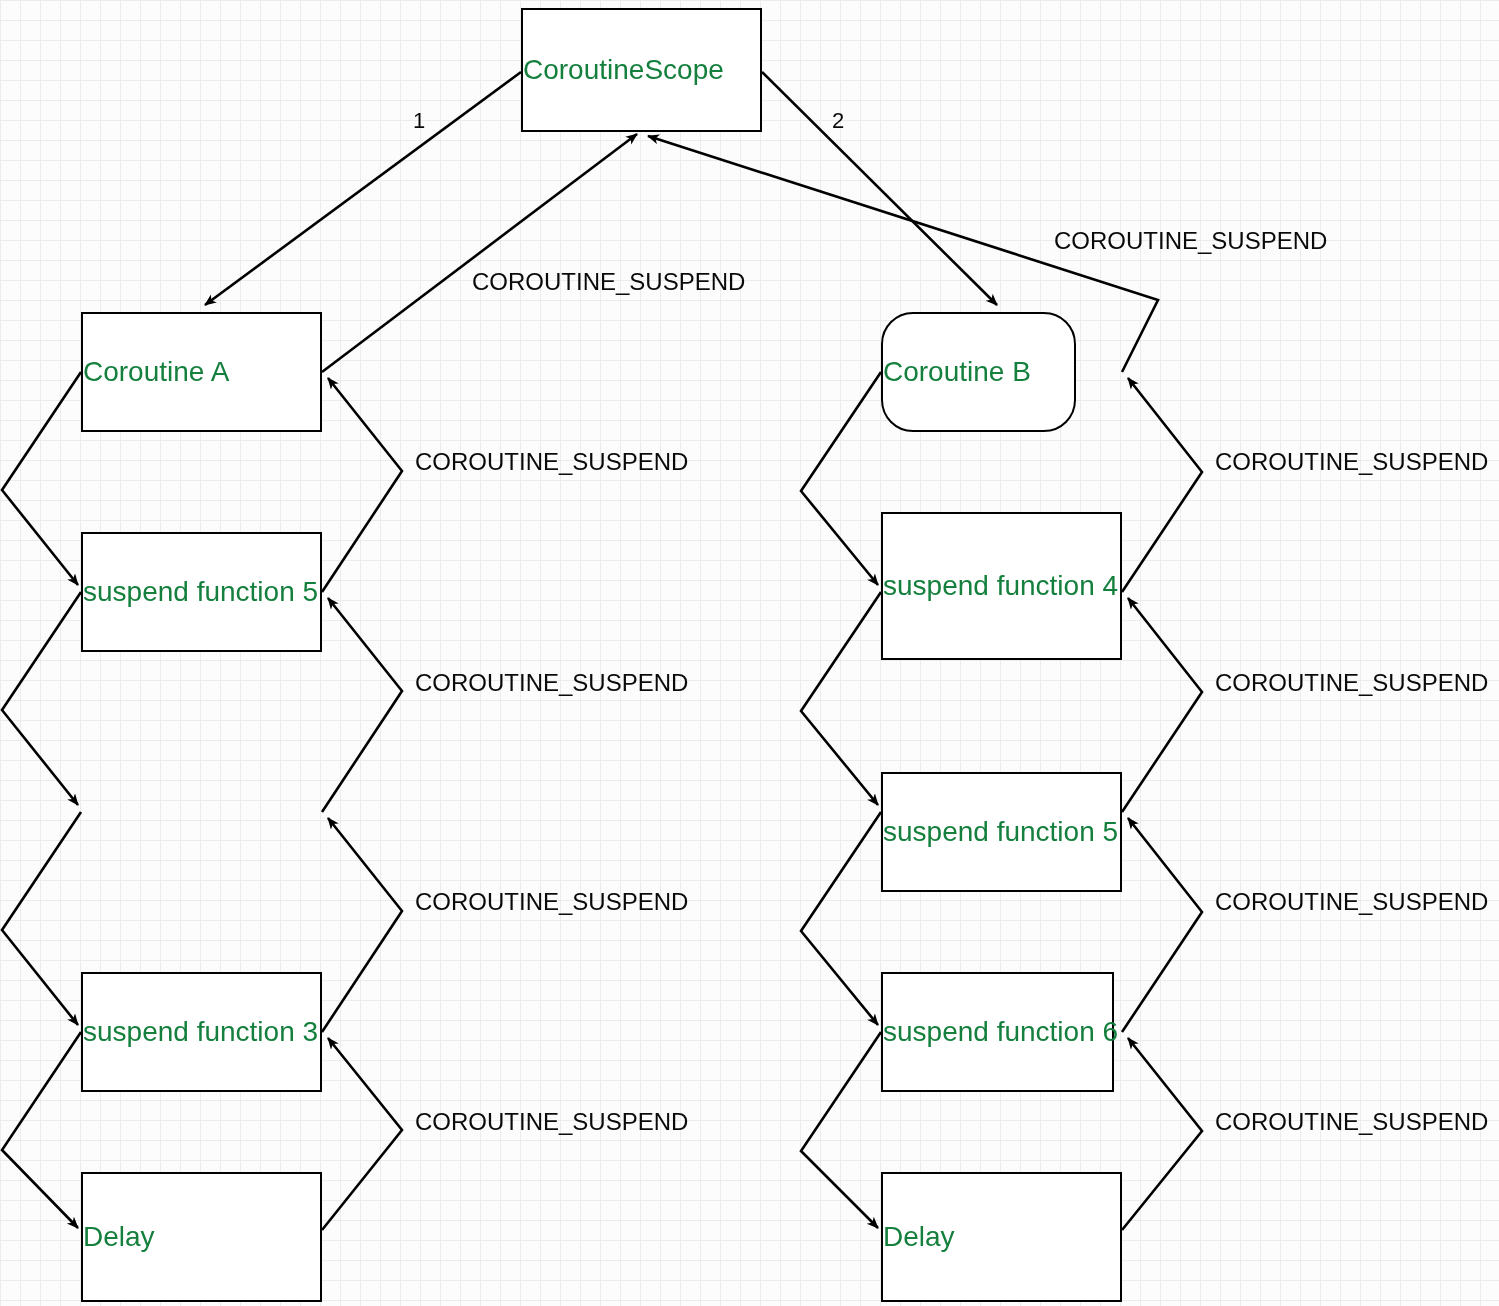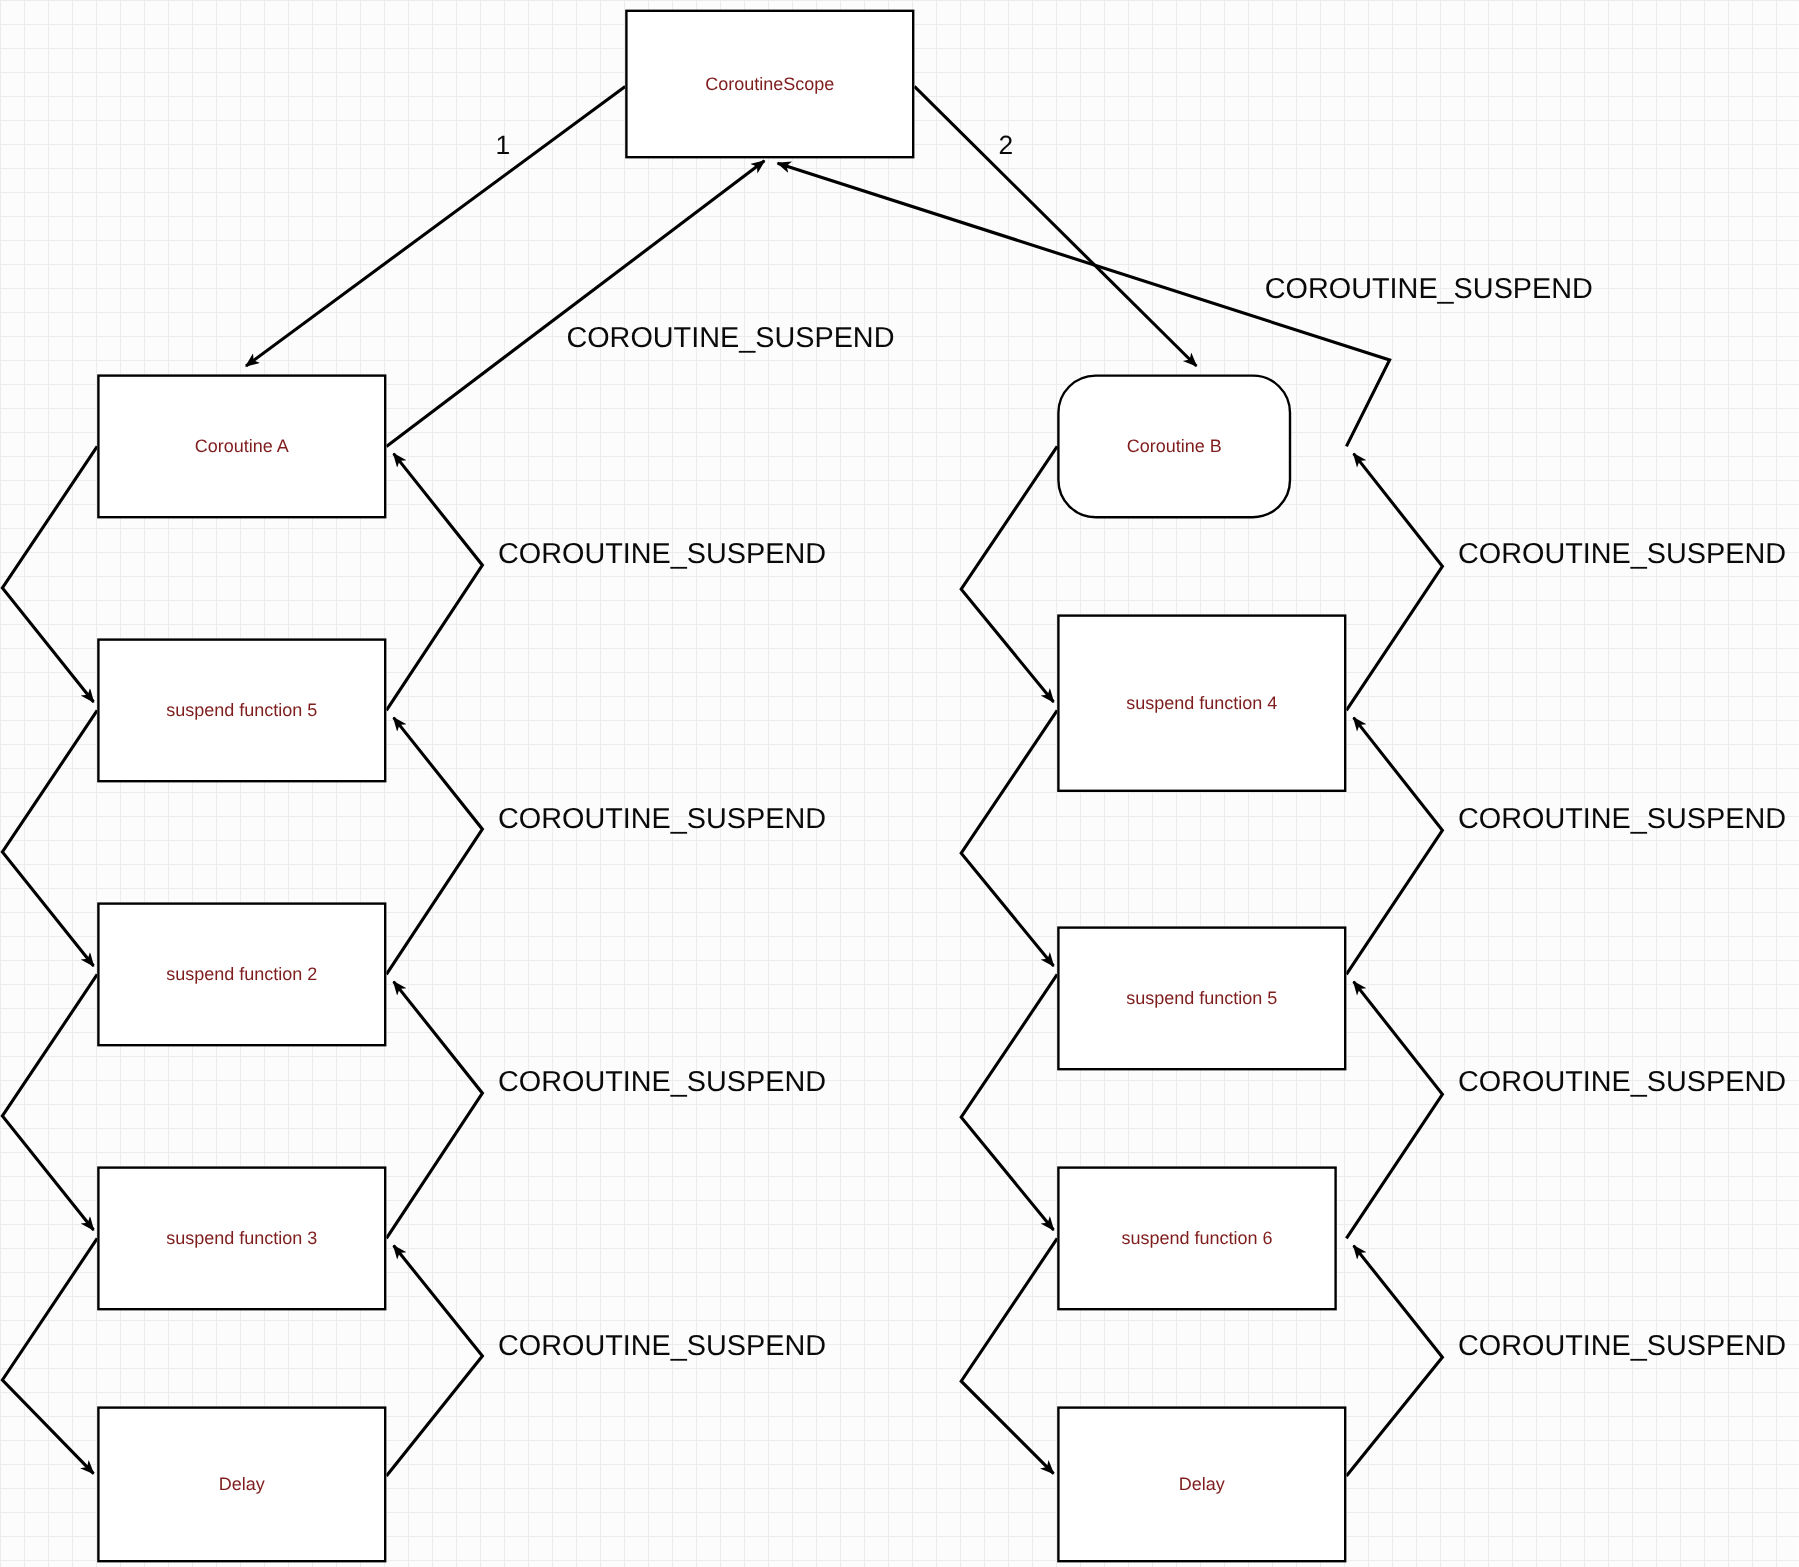--- a/index.html
+++ b/index.html
@@ -37,10 +37,9 @@
     border: 2.5px solid #000000;
     display: flex;
     align-items: center;
-    justify-content: center;
     font-family: "Liberation Sans", sans-serif;
-    font-size: 15px;
-    color: #7f1d1d;
+    font-size: 28px;
+    color: #15803d;
     white-space: nowrap;
   }
   .edge-label {

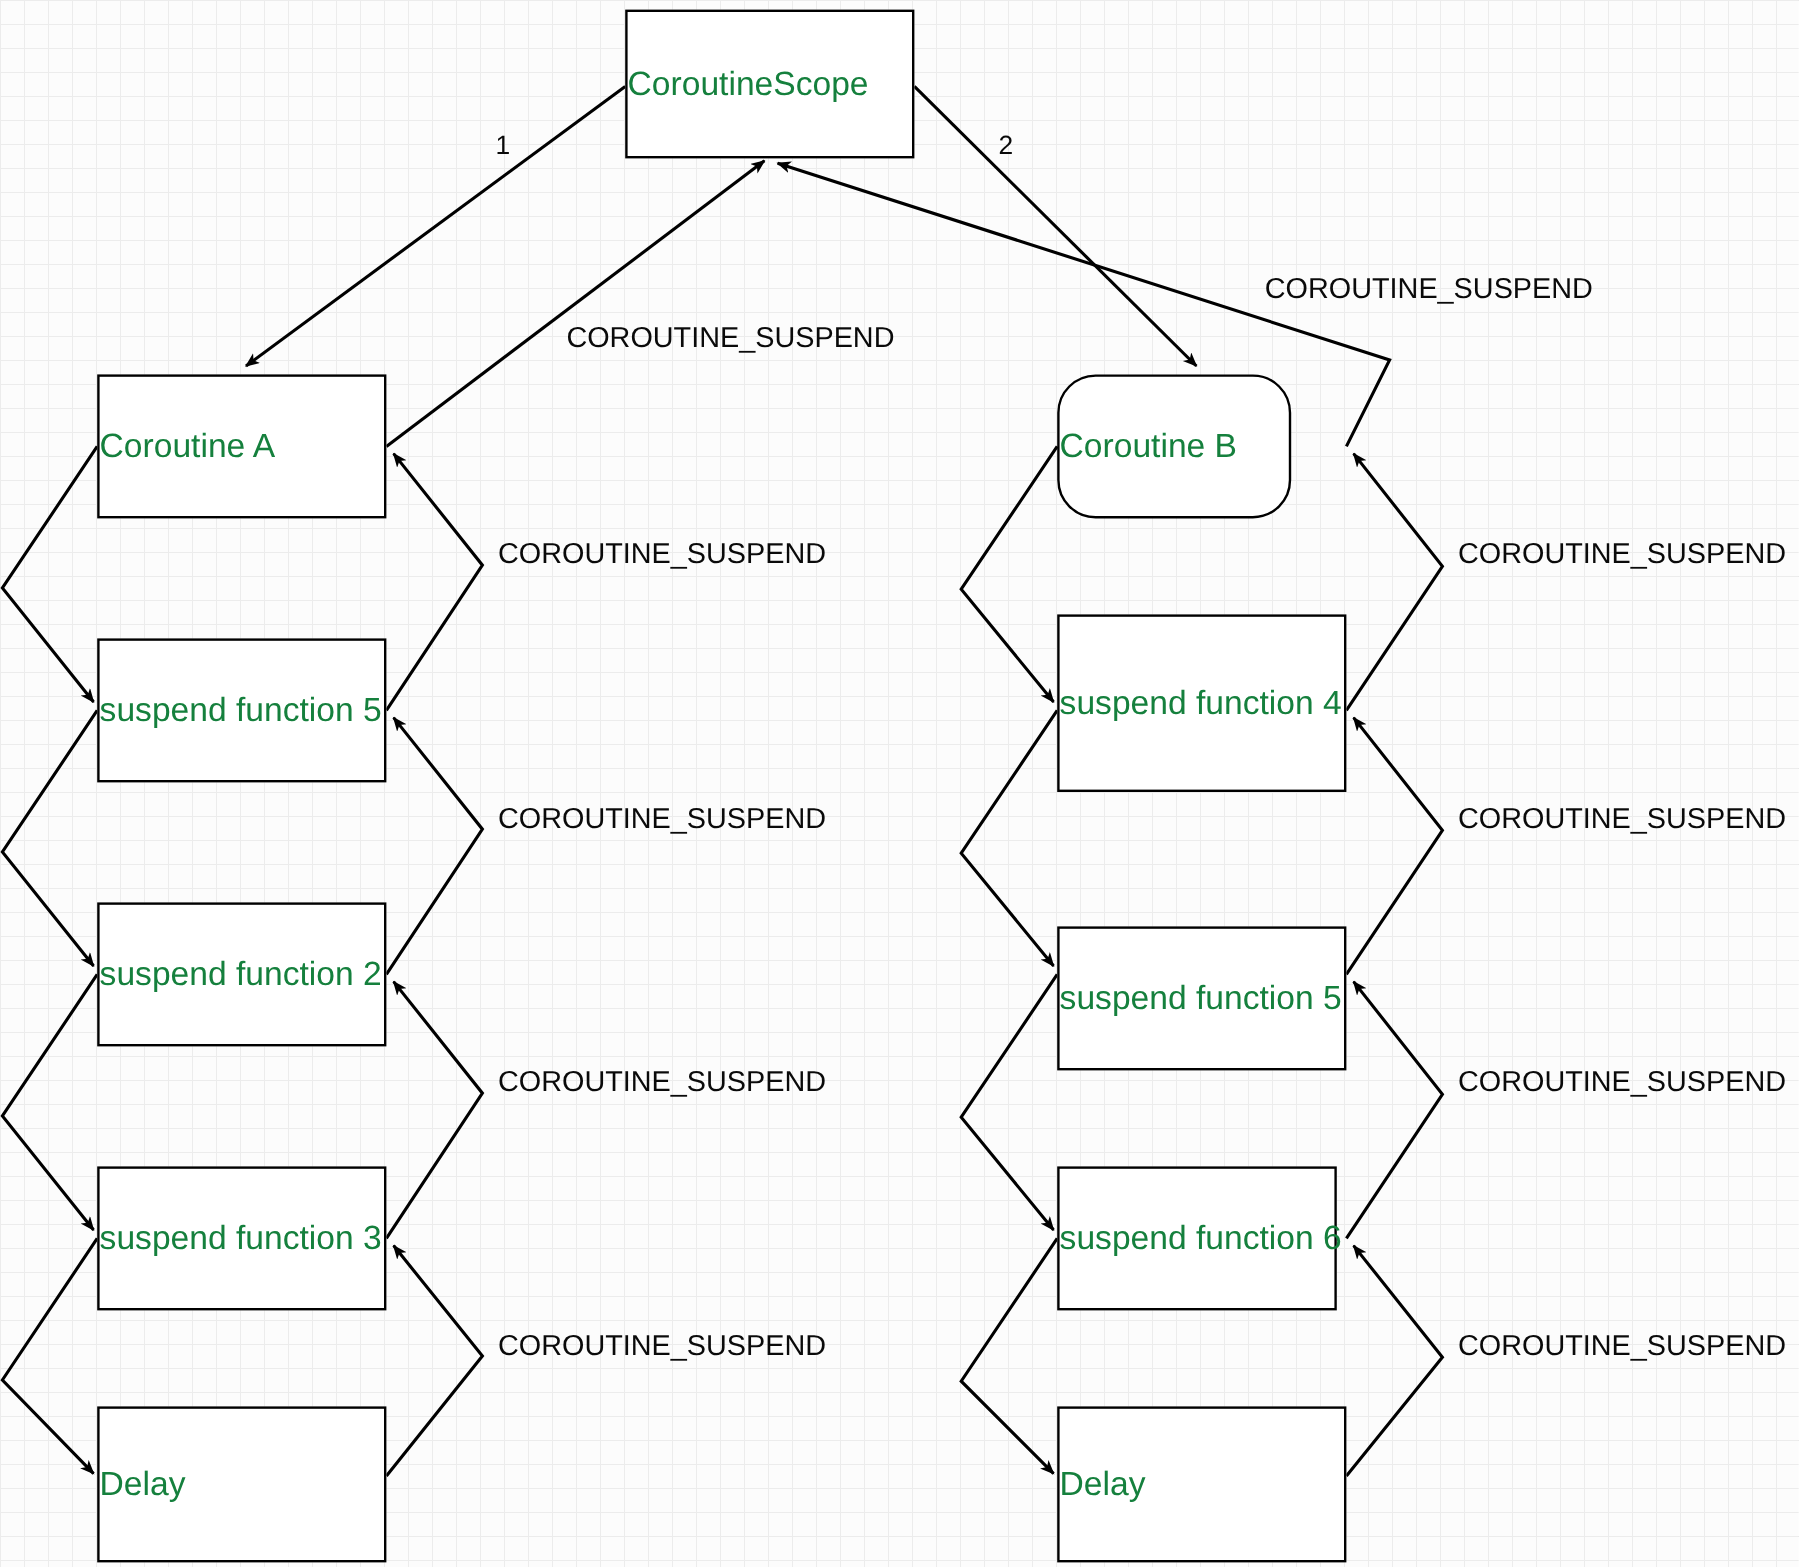--- a/index.html
+++ b/index.html
@@ -115,9 +115,6 @@
     <span>suspend function 5</span>
   </div>
 
-  <div class="node" style="left:81px; top:752px; width:241px; height:120px;">
-    <span>suspend function 2</span>
-  </div>
 
   <div class="node" style="left:81px; top:972px; width:241px; height:120px;">
     <span>suspend function 3</span>

